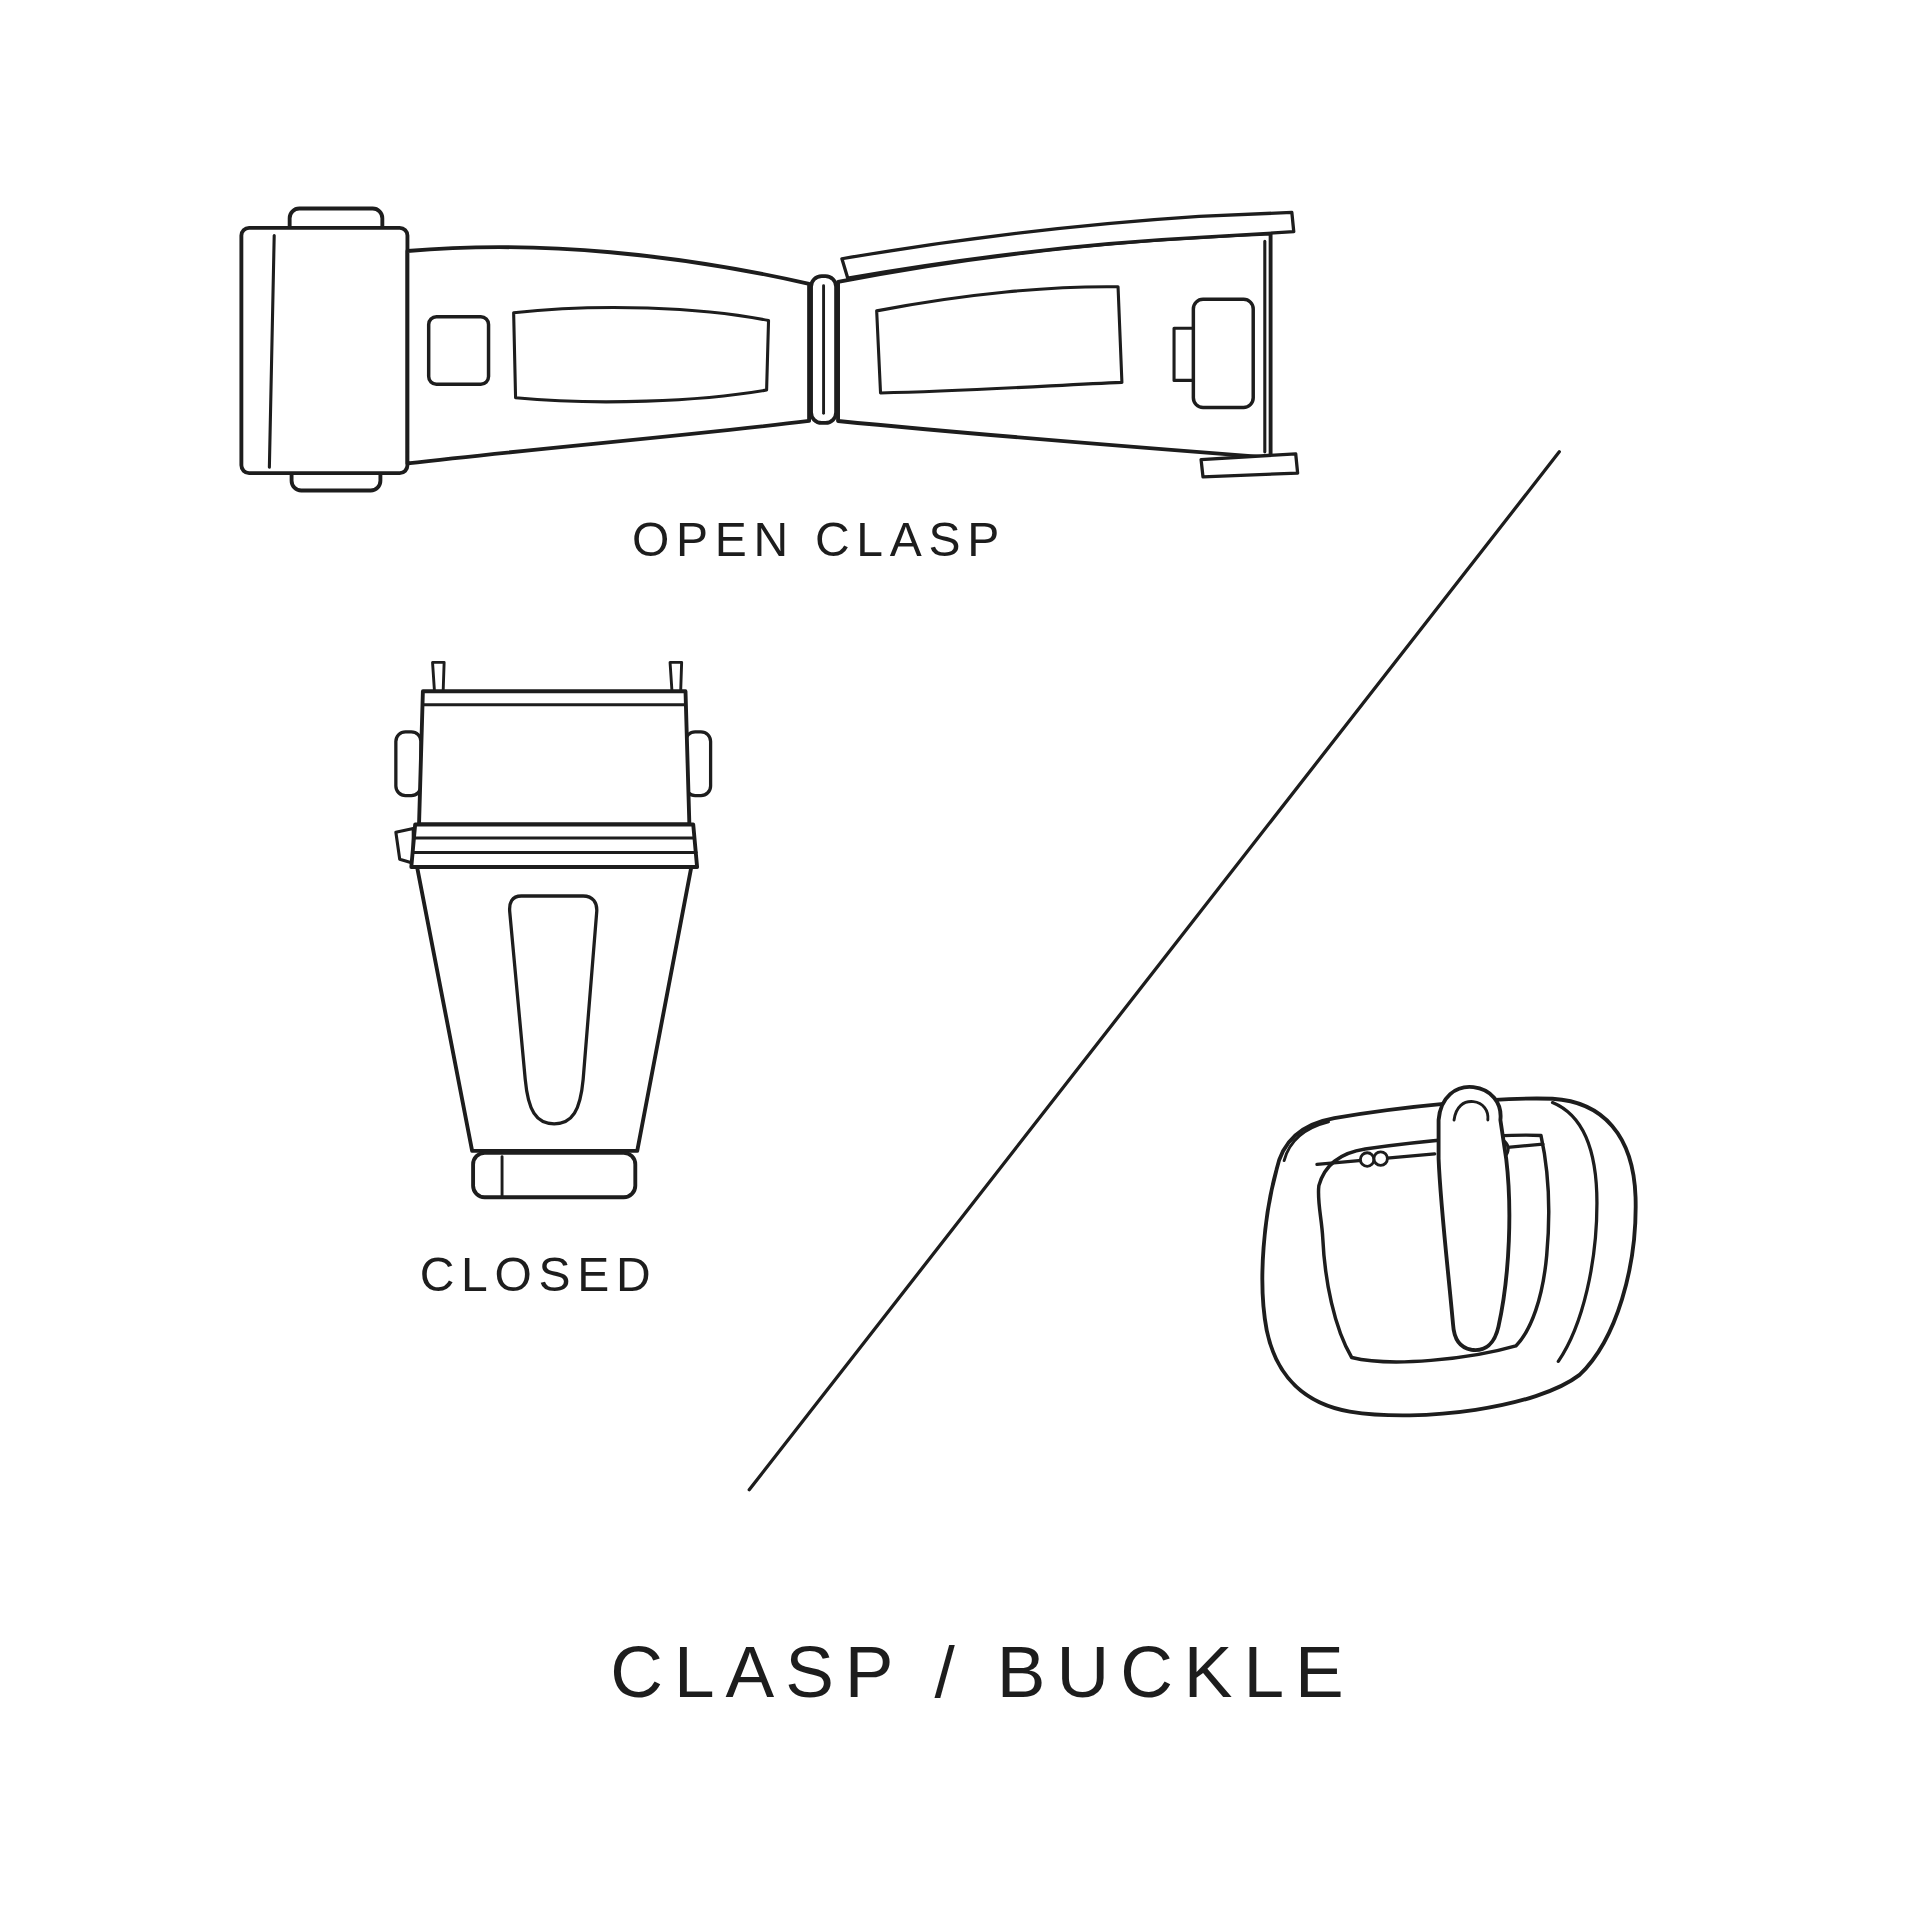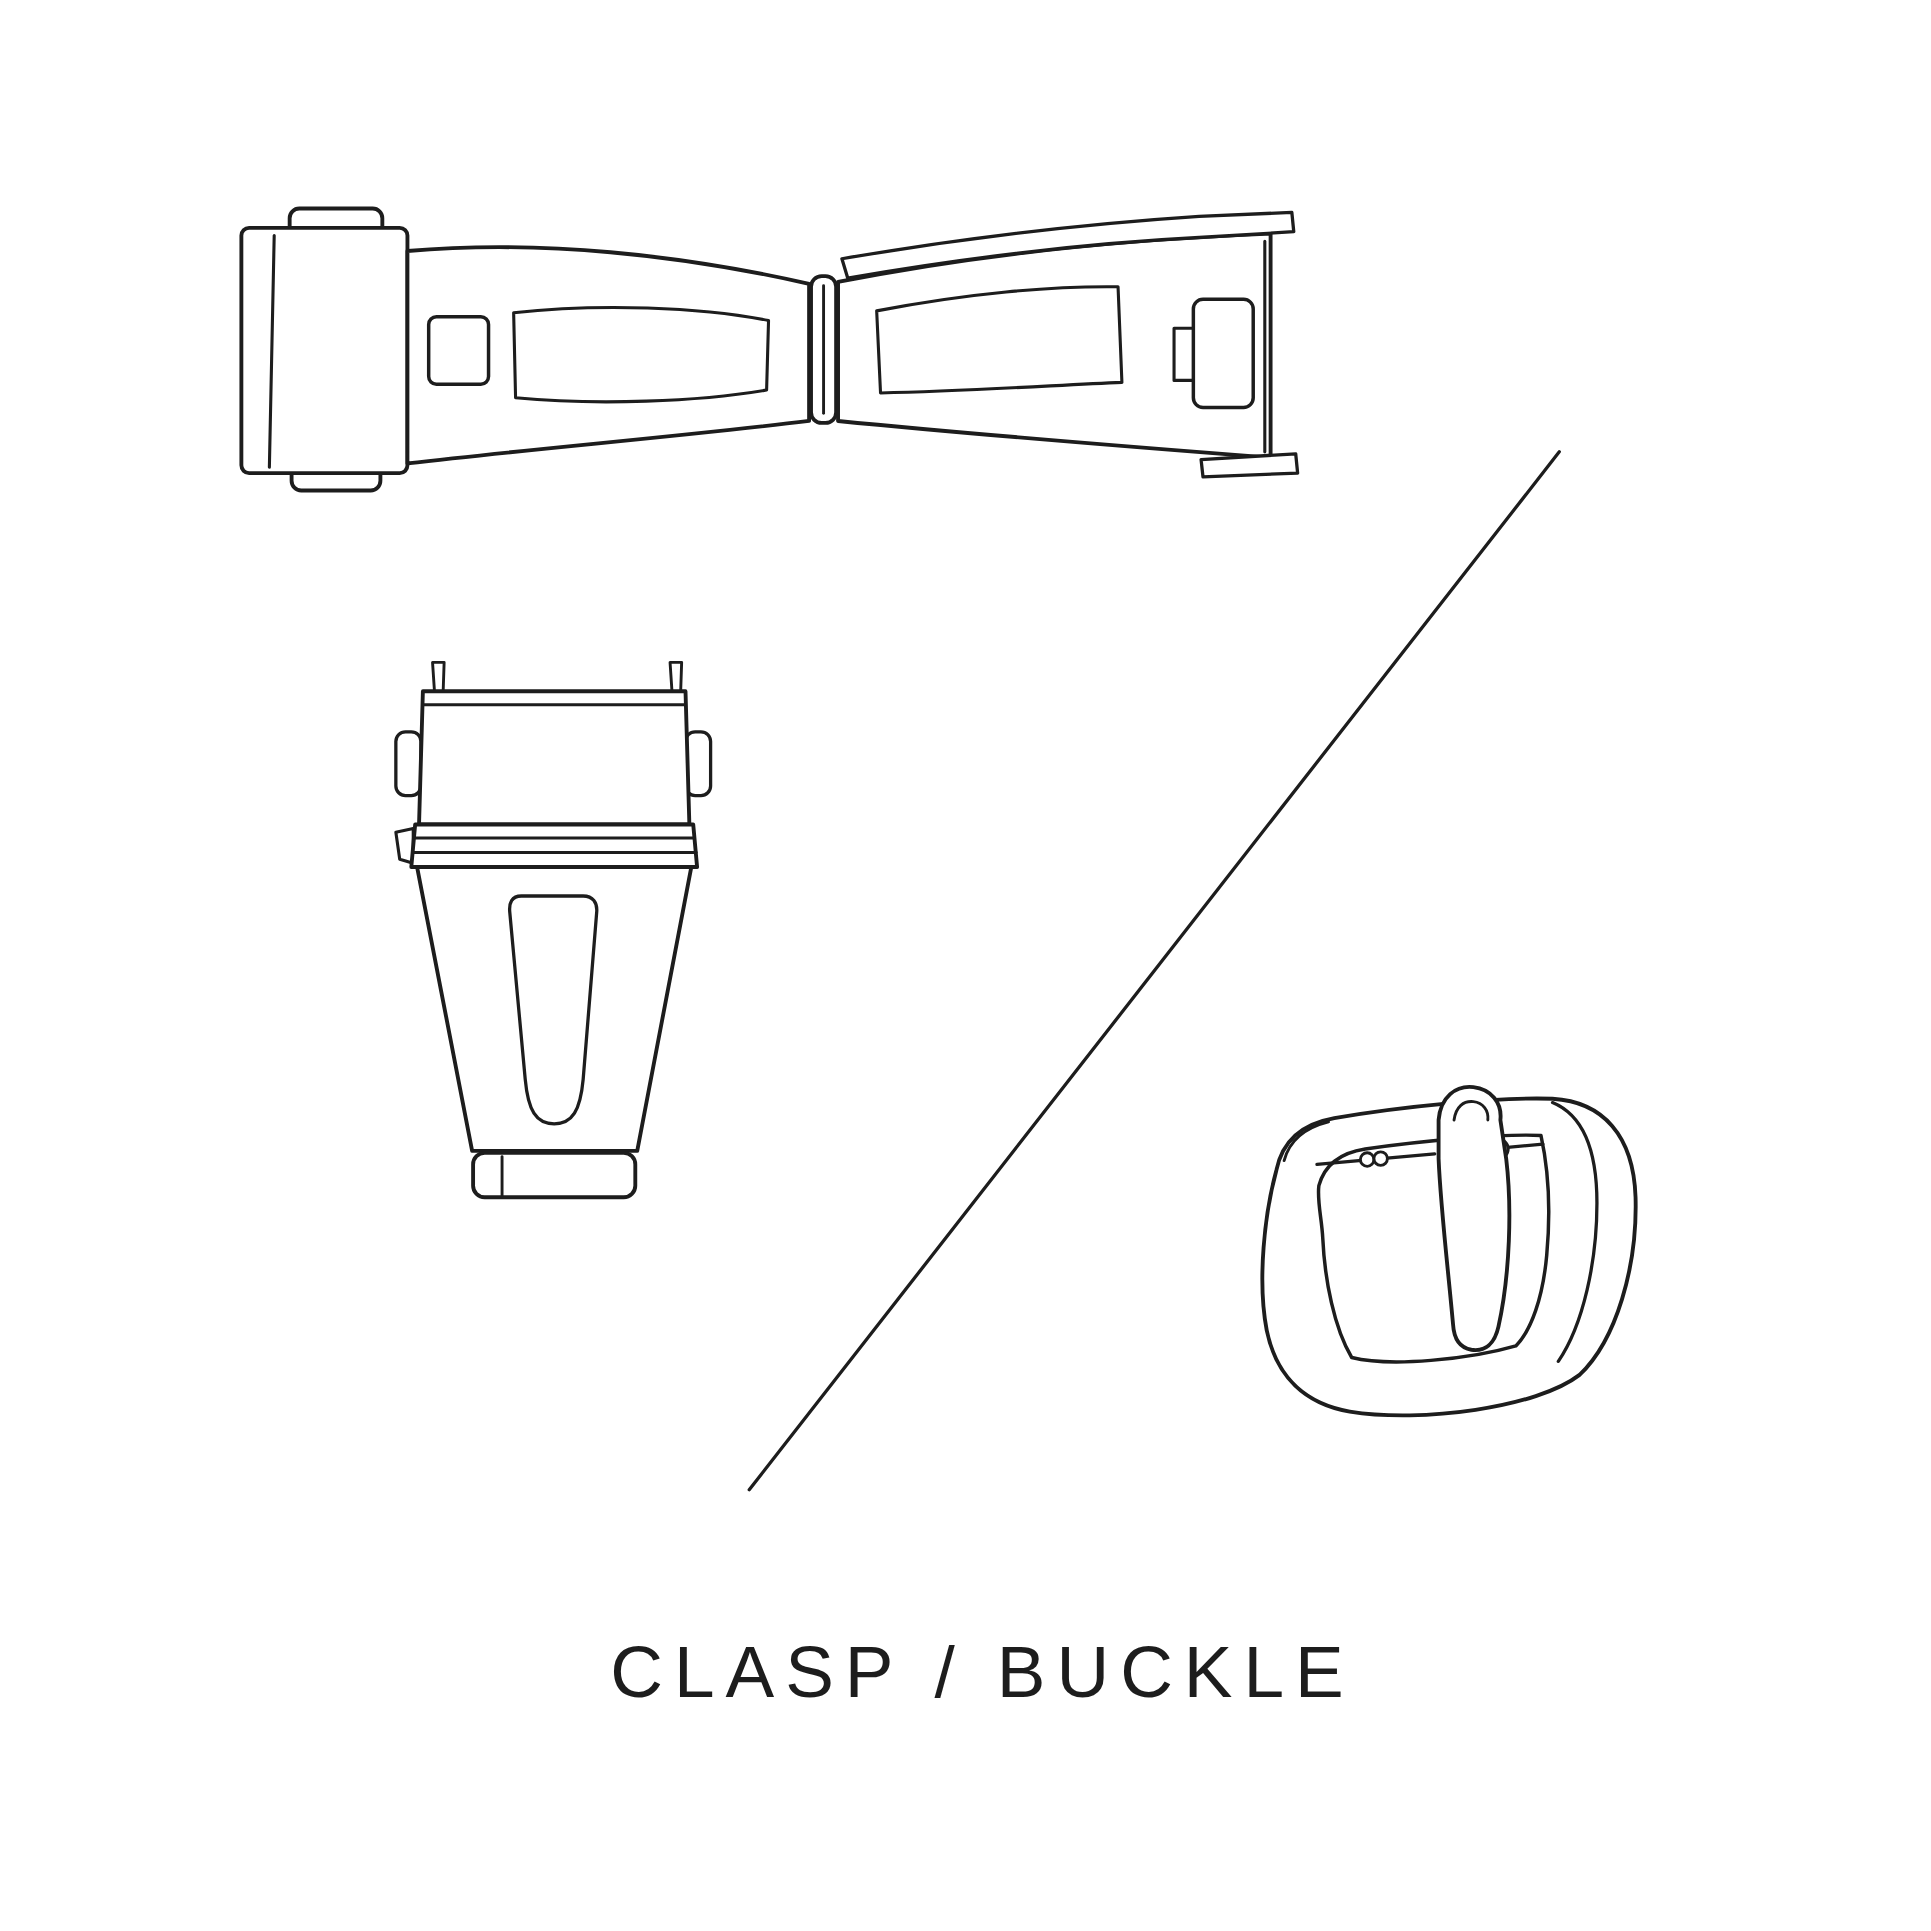--- a/index.html
+++ b/index.html
@@ -146,6 +146,7 @@
     </g>
   </svg>
 
+  <div class="caption open-clasp">OPEN CLASP</div>
 
 
   <div class="title">CLASP / BUCKLE</div>

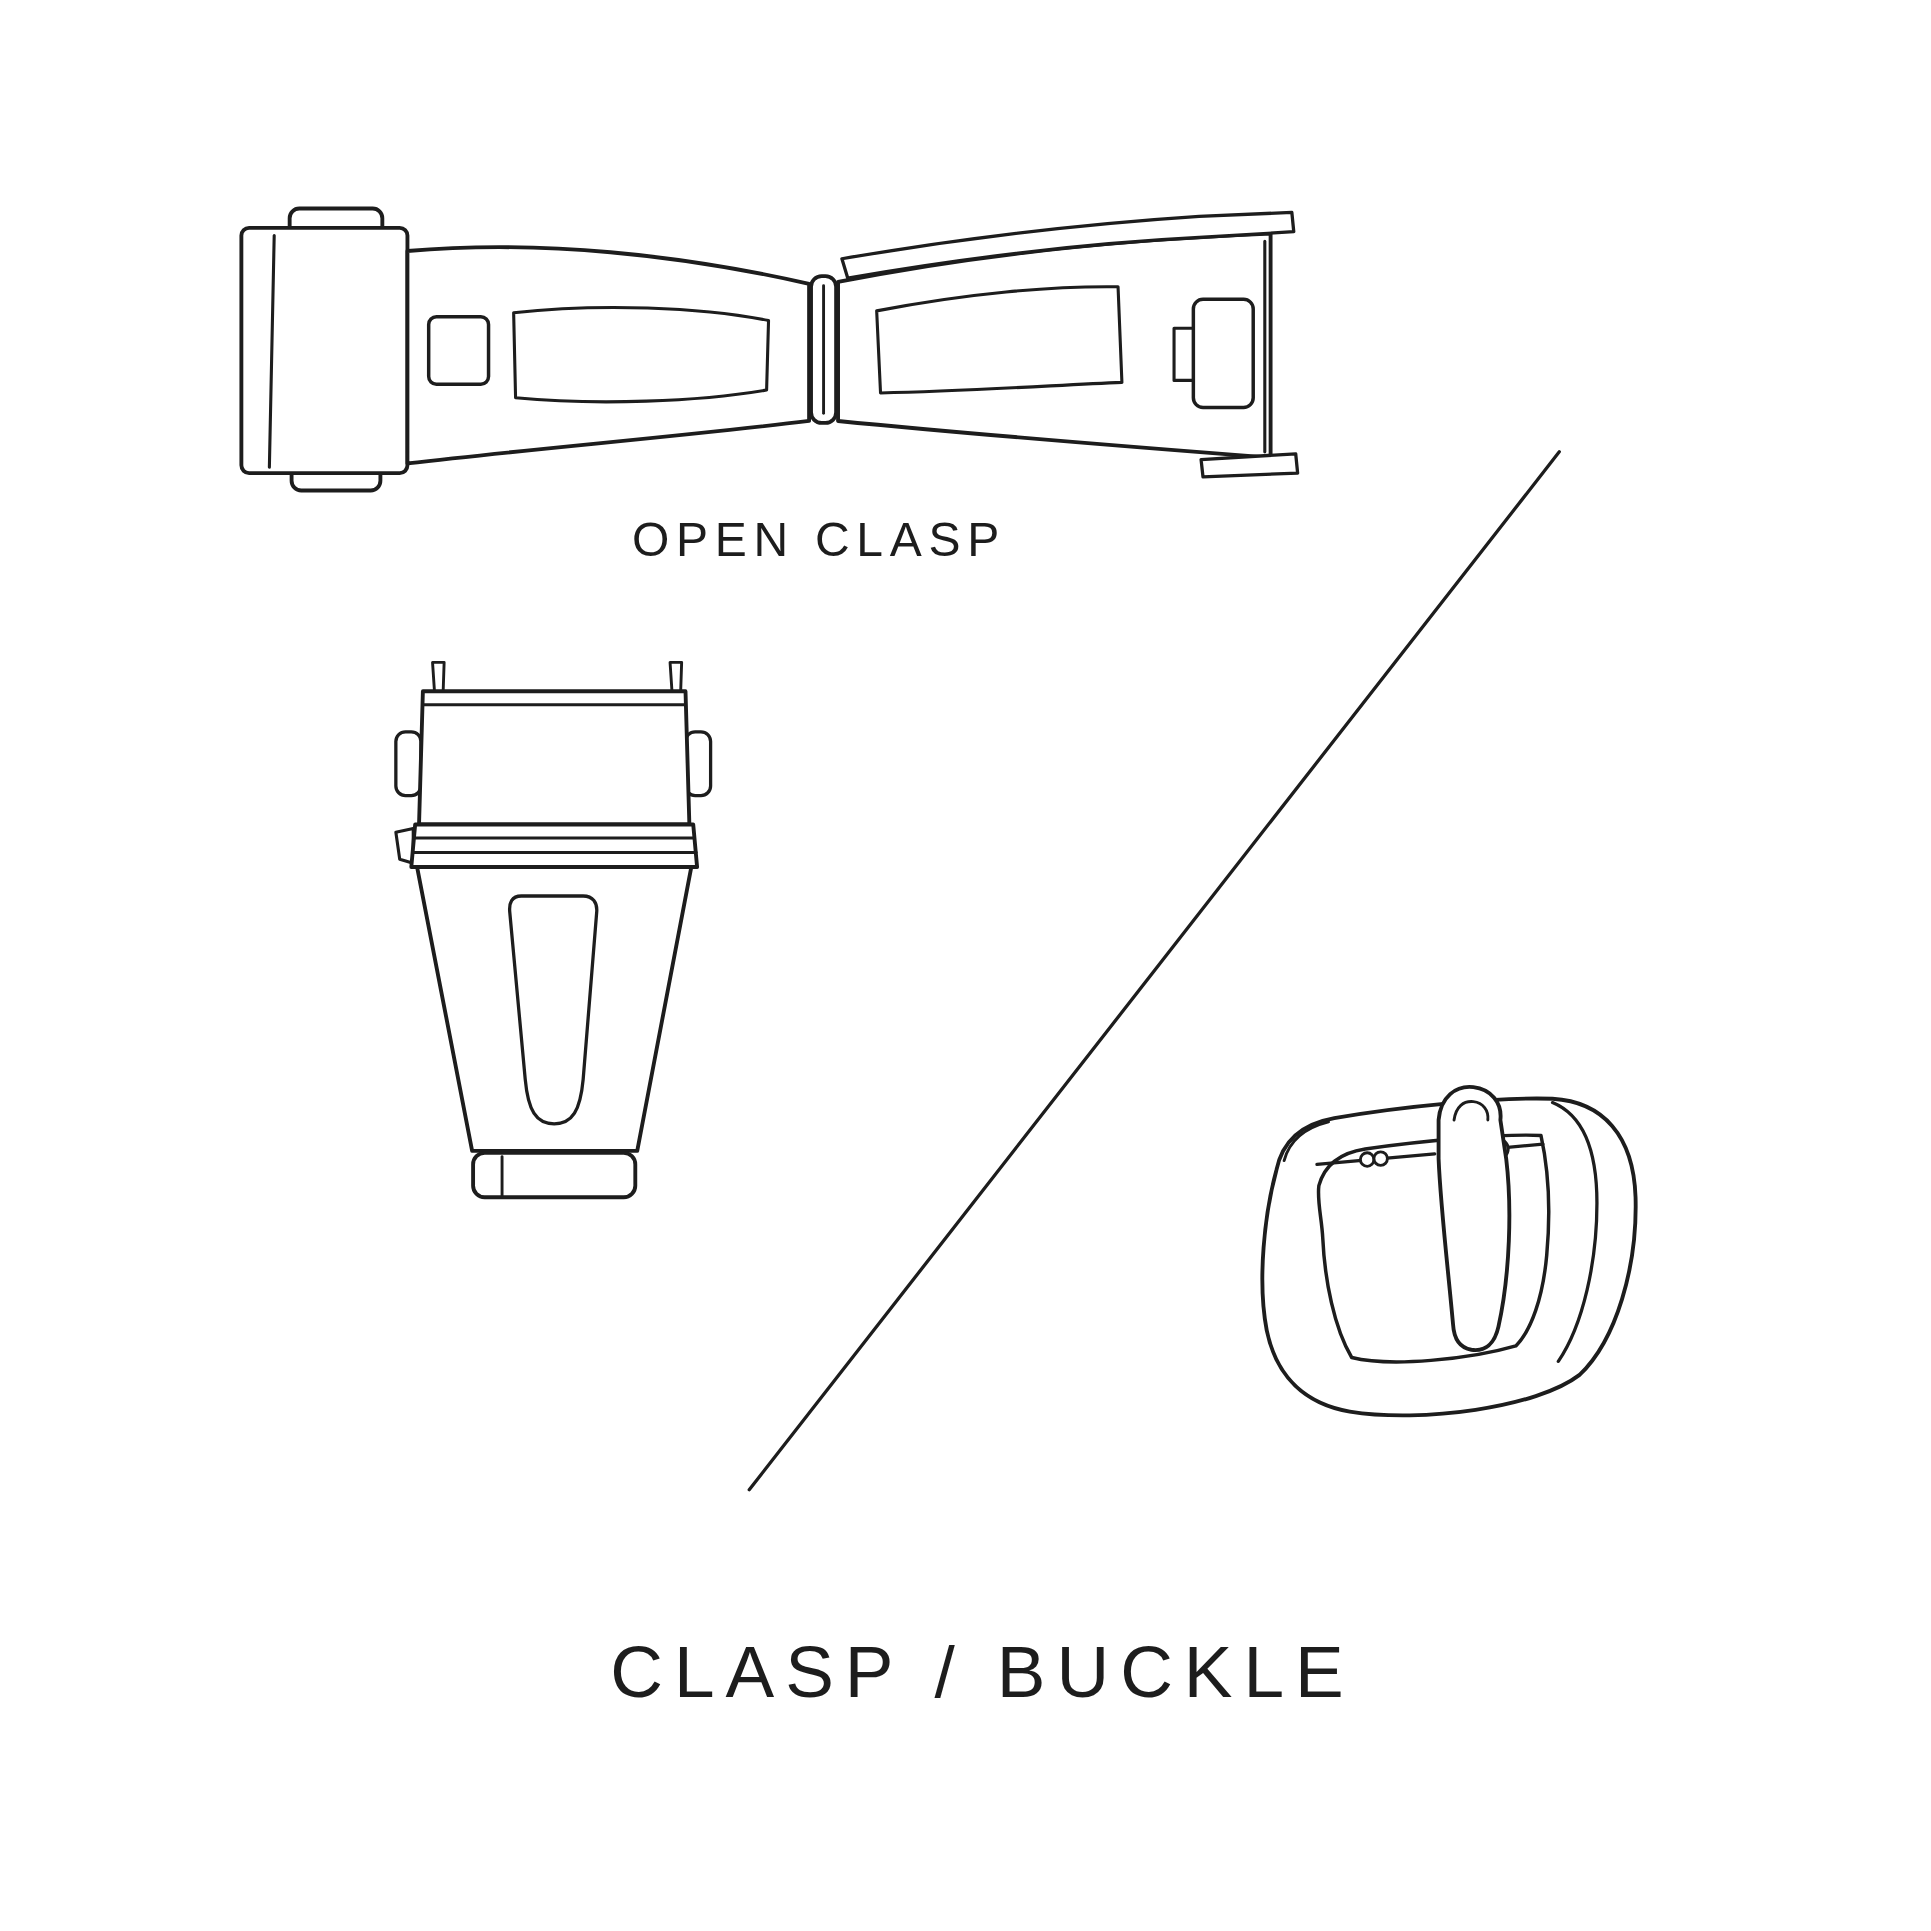--- a/index.html
+++ b/index.html
@@ -148,6 +148,7 @@
 
   <div class="caption open-clasp">OPEN CLASP</div>
 
+  <div class="caption closed">CLOSED</div>
 
   <div class="title">CLASP / BUCKLE</div>
 

